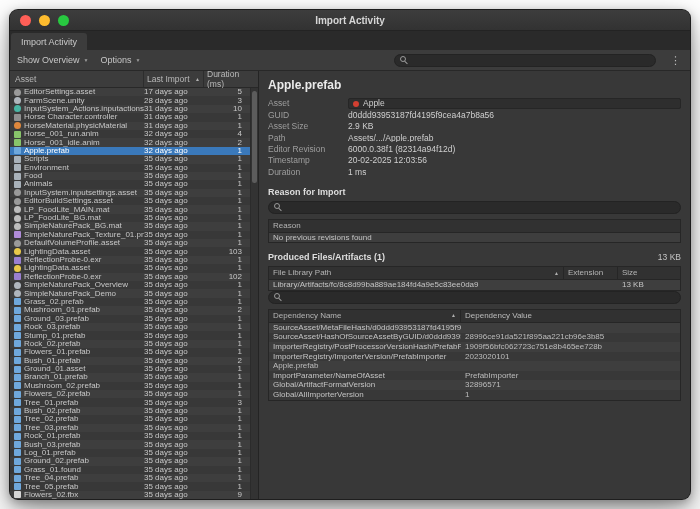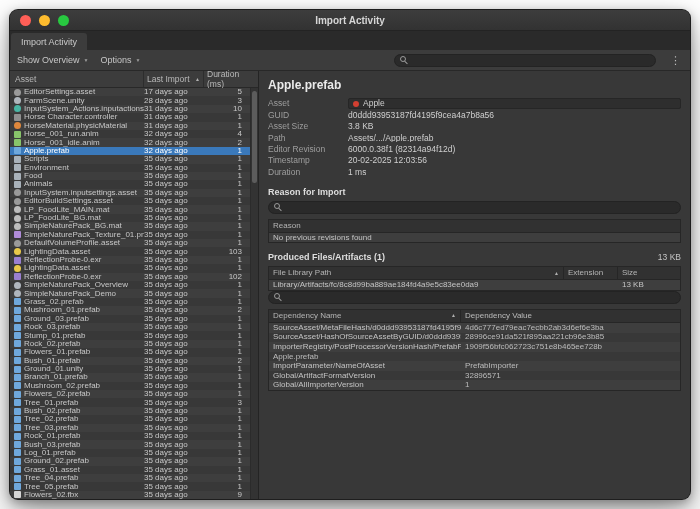--- a/index.html
+++ b/index.html
@@ -523,7 +523,7 @@
       </div>
       <div class="frow">
         <span class="flabel">Asset Size</span>
-        <span class="fvalue">3.8 KB</span>
+        <span class="fvalue">2.9 KB</span>
       </div>
       <div class="frow">
         <span class="flabel">Path</span>

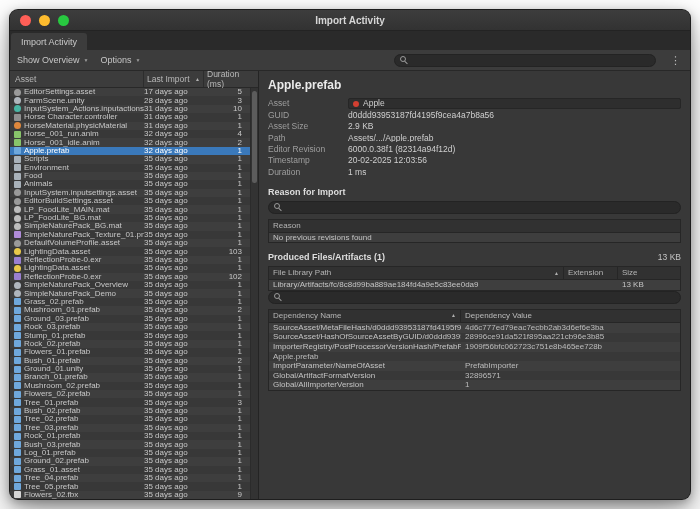--- a/index.html
+++ b/index.html
@@ -600,7 +600,6 @@
 
             <div class="trow">
               <div class="tc c-dname">SourceAsset/MetaFileHash/d0ddd93953187fd4195f9cea4a7b8a56</div>
-              <div class="tc c-dval">4d6c777ed79eac7ecbb2ab3d6ef6e3ba</div>
             </div>
 
             <div class="trow">

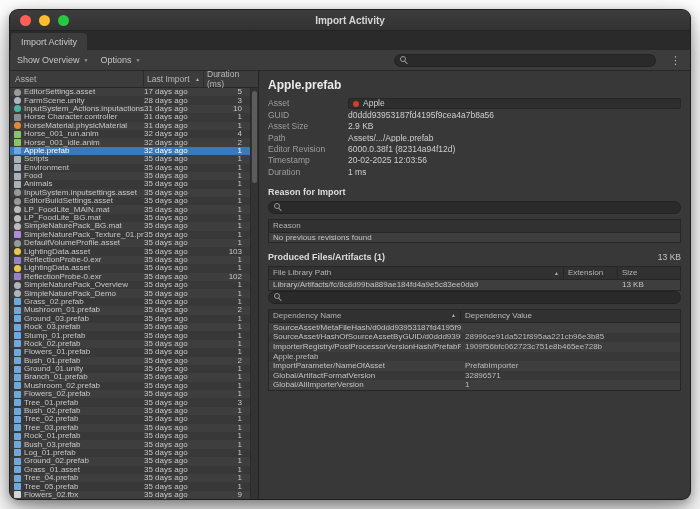--- a/index.html
+++ b/index.html
@@ -612,6 +612,10 @@
               <div class="tc c-dval">1909f56bfc062723c751e8b465ee728b</div>
             </div>
 
+            <div class="trow">
+              <div class="tc c-dname">ImporterRegistry/ImporterVersion/PrefabImporter</div>
+              <div class="tc c-dval">2023020101</div>
+            </div>
 
             <div class="trow">
               <div class="tc c-dval">Apple.prefab</div>

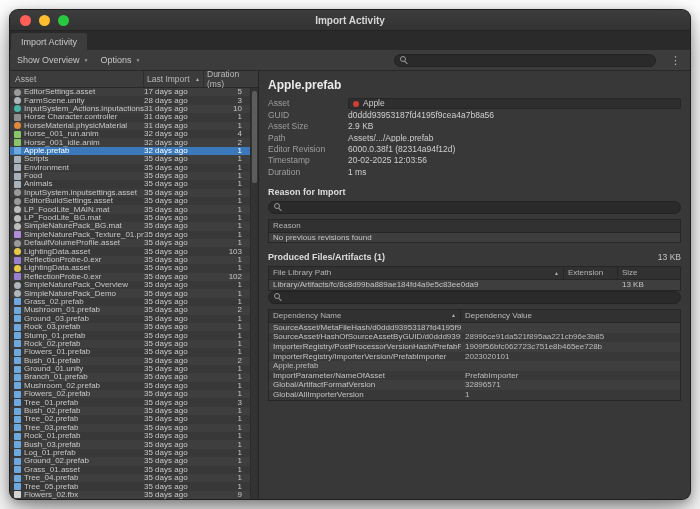--- a/index.html
+++ b/index.html
@@ -392,7 +392,7 @@
 
           <div class="row">
             <span class="ric ic-prefab"></span>
-            <span class="rname">Ground_01.unity</span>
+            <span class="rname">Ground_01.asset</span>
             <span class="rdate">35 days ago</span>
             <span class="rdur">1</span>
           </div>

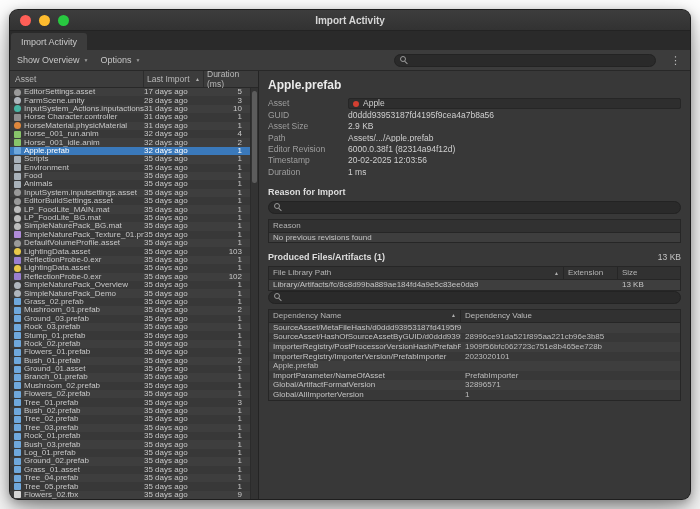--- a/index.html
+++ b/index.html
@@ -476,7 +476,7 @@
 
           <div class="row">
             <span class="ric ic-prefab"></span>
-            <span class="rname">Grass_01.asset</span>
+            <span class="rname">Grass_01.found</span>
             <span class="rdate">35 days ago</span>
             <span class="rdur">1</span>
           </div>

